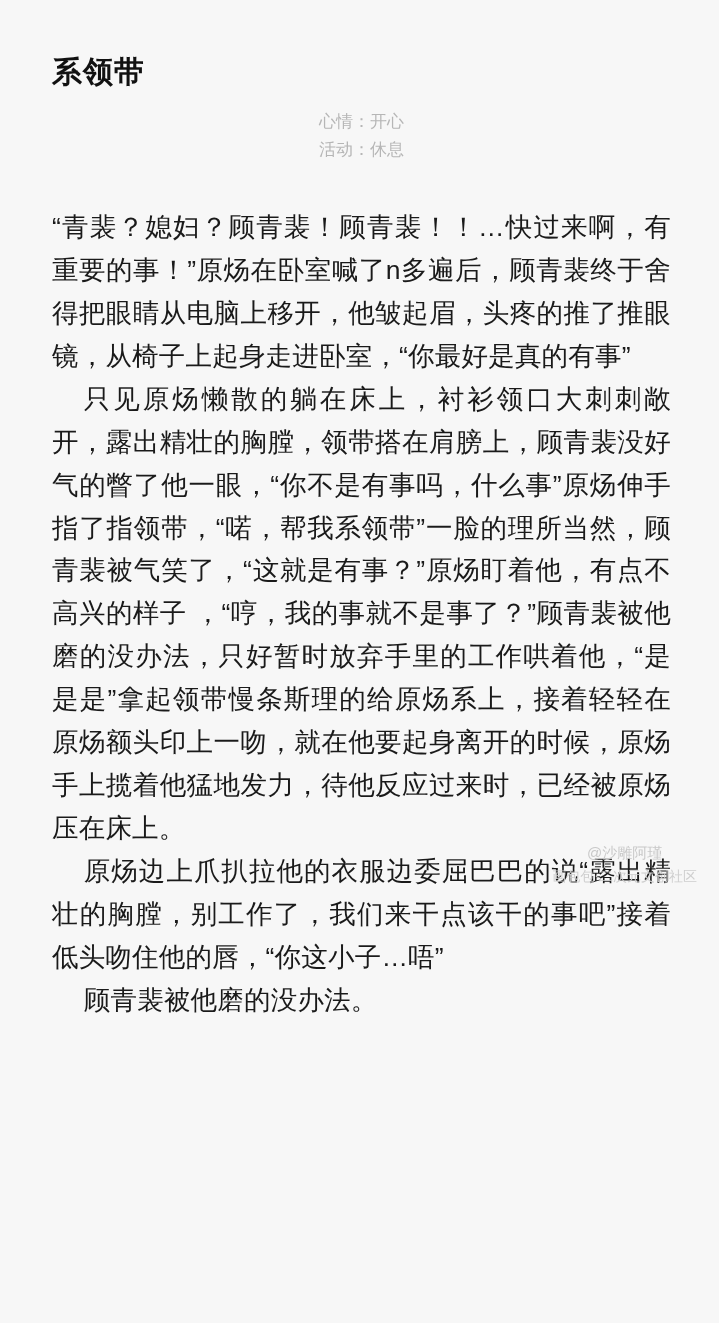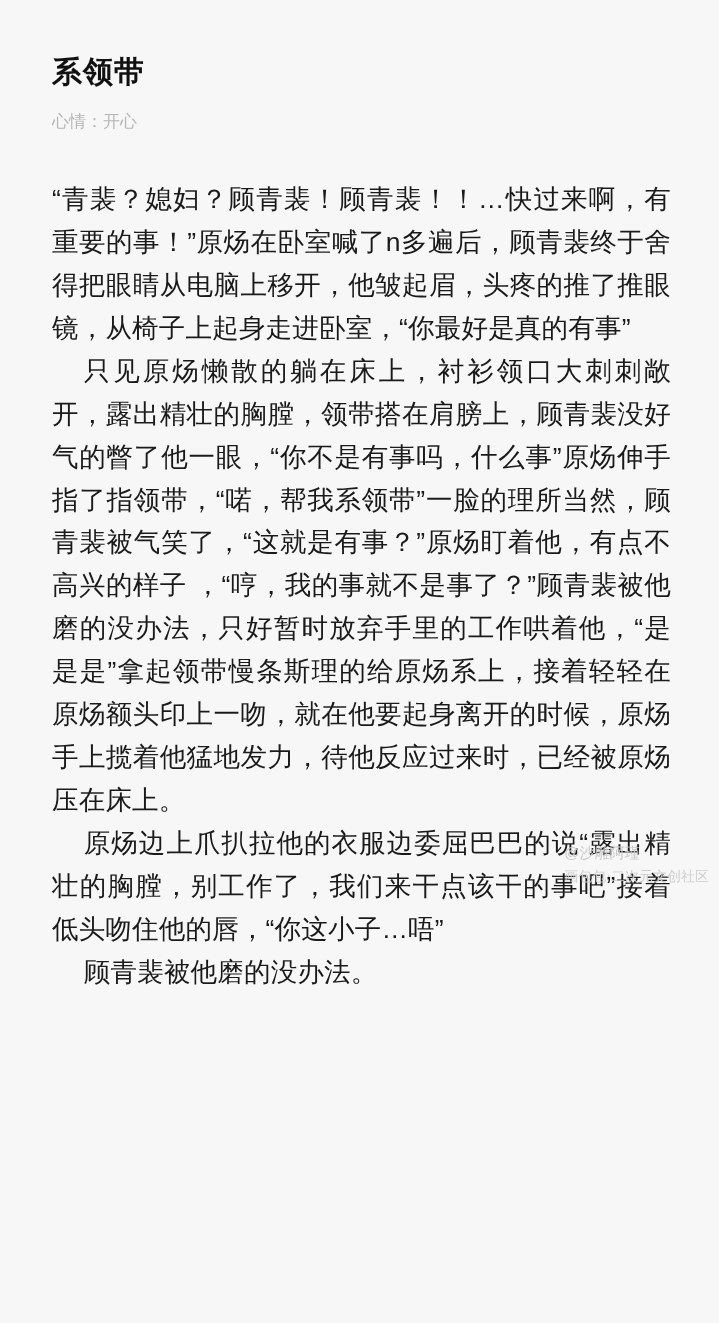--- a/index.html
+++ b/index.html
@@ -39,6 +39,7 @@
   .meta-row {
     display: block;
     white-space: nowrap;
+    text-align: center;
   }
   .body-text {
     margin-top: 42px;

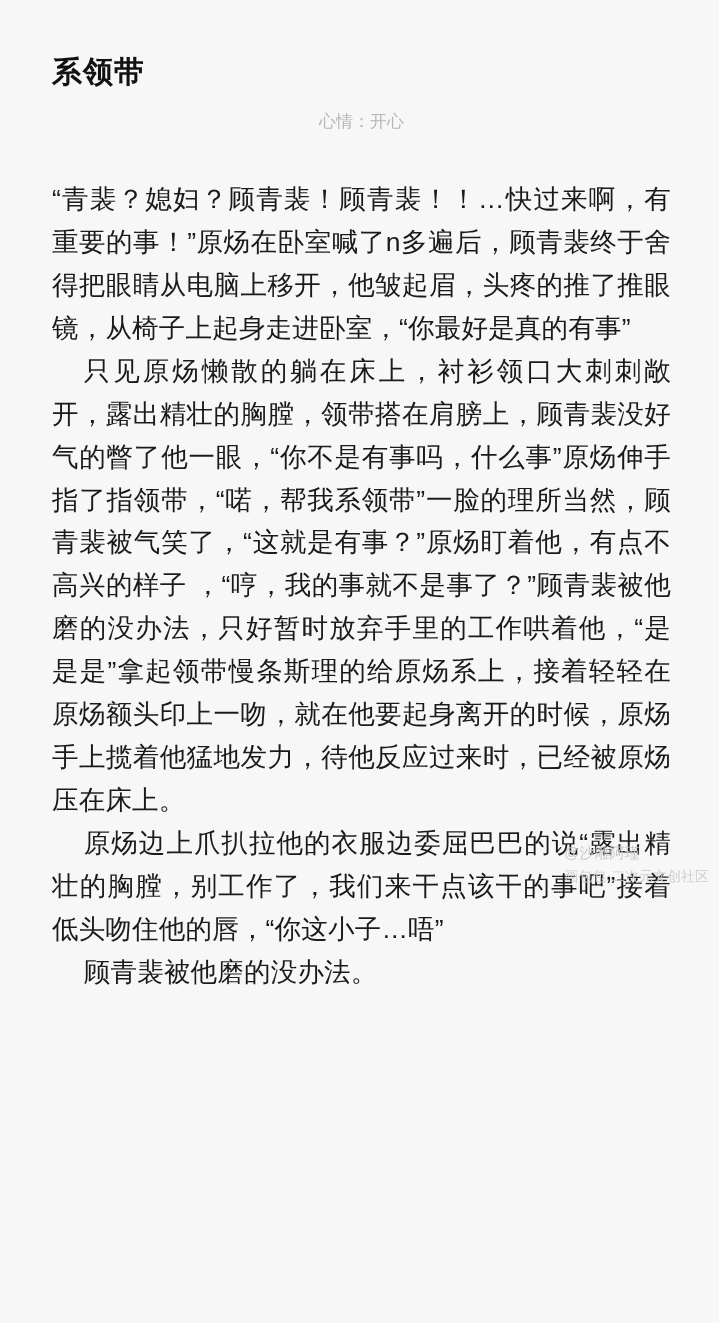--- a/index.html
+++ b/index.html
@@ -89,6 +89,7 @@
 
   <div class="meta">
     <span class="meta-row">心情：开心</span>
+    <span class="meta-row">活动：休息</span>
   </div>
 
   <div class="body-text">

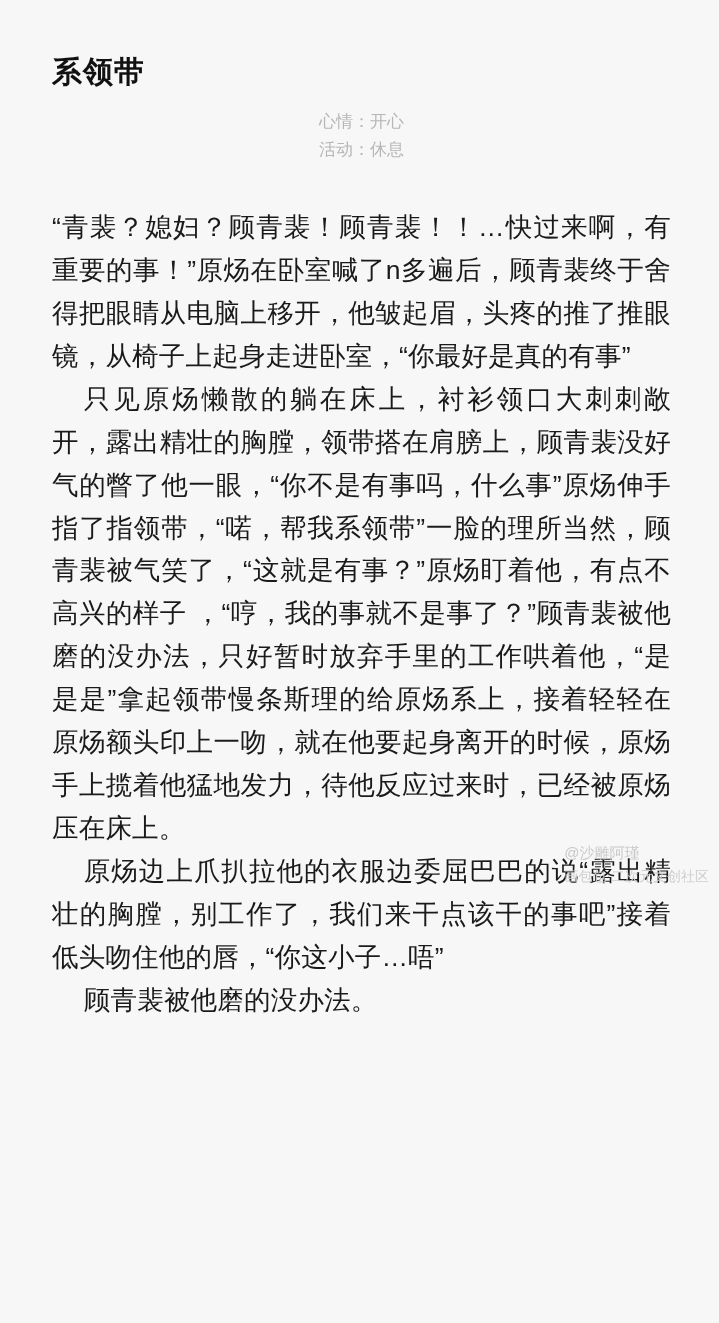--- a/index.html
+++ b/index.html
@@ -59,9 +59,9 @@
   }
   .watermark {
     position: absolute;
-    right: 10px;
+    right: 22px;
     bottom: 52px;
-    text-align: left;
+    text-align: center;
     pointer-events: none;
     margin-top: 48px;
   }

